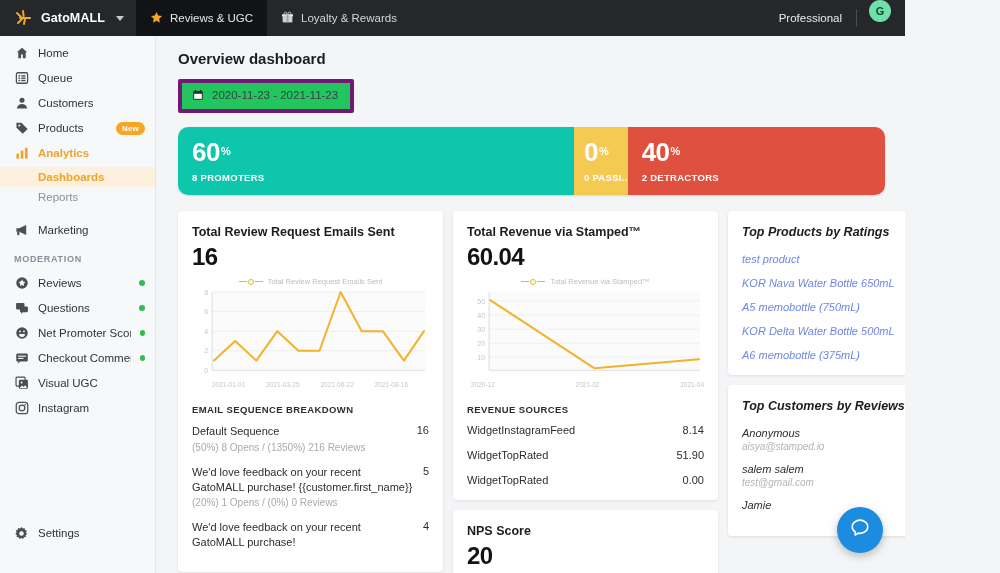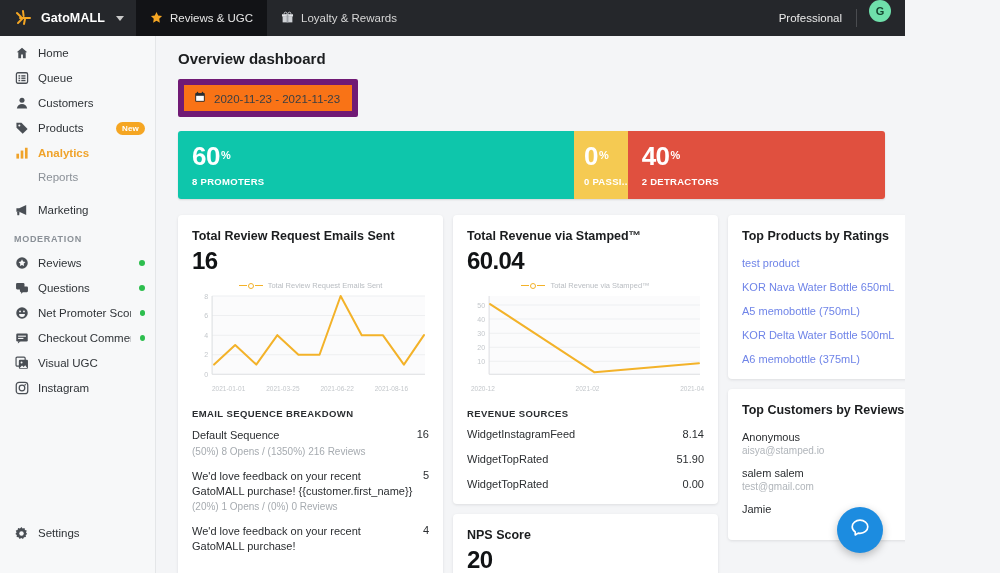--- a/index.html
+++ b/index.html
@@ -77,8 +77,8 @@
   .main { flex: 1 1 auto; overflow: hidden; padding: 14px 20px 0 22px; }
   .page-title { font-size: 15px; font-weight: bold; color: #1b1d1f; margin-bottom: 12px; }
   .daterange {
-    display: inline-flex; align-items: flex-end; gap: 8px; background: #f97316;
-    border: 6px solid #701a75; border-radius: 2px; padding: 6px 12px 6px 10px;
+    display: inline-flex; align-items: flex-start; gap: 8px; background: #22c55e;
+    border: 4px solid #701a75; border-radius: 2px; padding: 6px 12px 6px 10px;
     font-size: 11.5px; color: #3a3f44; cursor: pointer; min-width: 172px;
   }
 

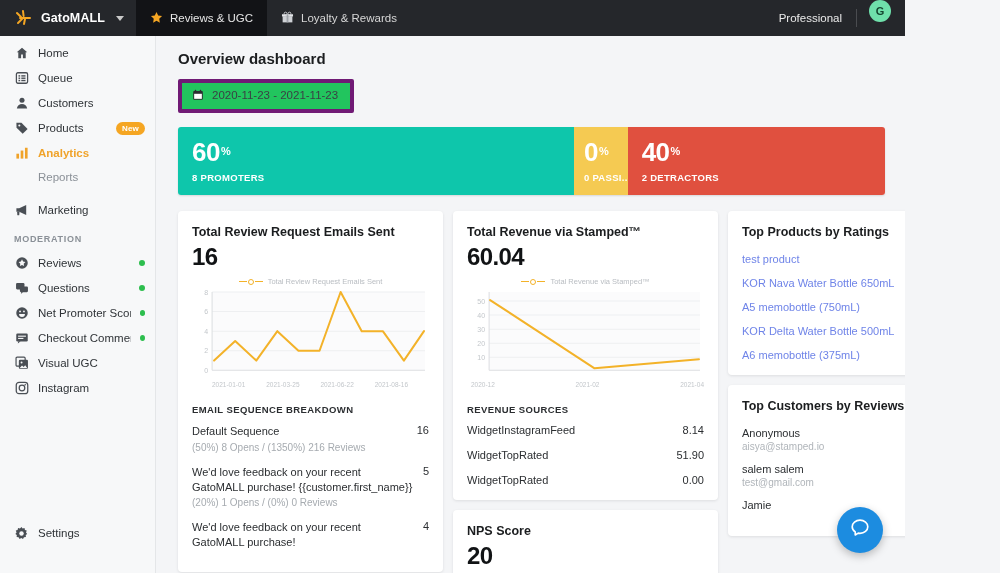--- a/index.html
+++ b/index.html
@@ -84,7 +84,7 @@
 
   
   .npsbar {
-    display: flex; height: 68px; margin: 14px 0 16px; border-radius: 3px;
+    display: flex; height: 68px; margin: 14px 0 16px; border-radius: 10px;
     overflow: hidden; box-shadow: 0 1px 2px rgba(0,0,0,.12);
   }
   .nps-seg { padding: 12px 0 0 14px; color: #fff; position: relative; overflow: hidden; }

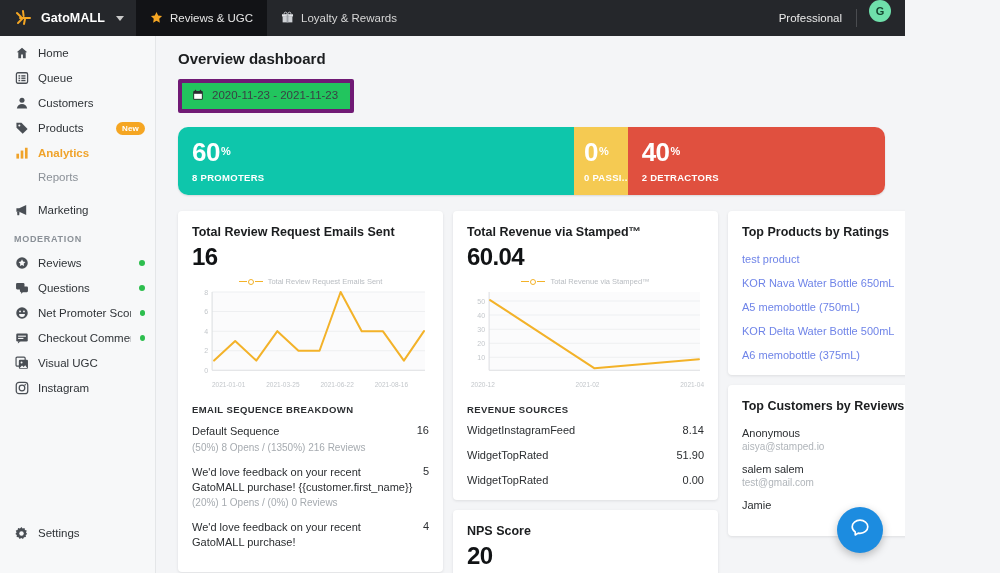--- a/index.html
+++ b/index.html
@@ -267,6 +267,7 @@
       </div>
 
       <div class="subnav">
+        <div class="subitem selected">Dashboards</div>
         <div class="subitem">Reports</div>
       </div>
 

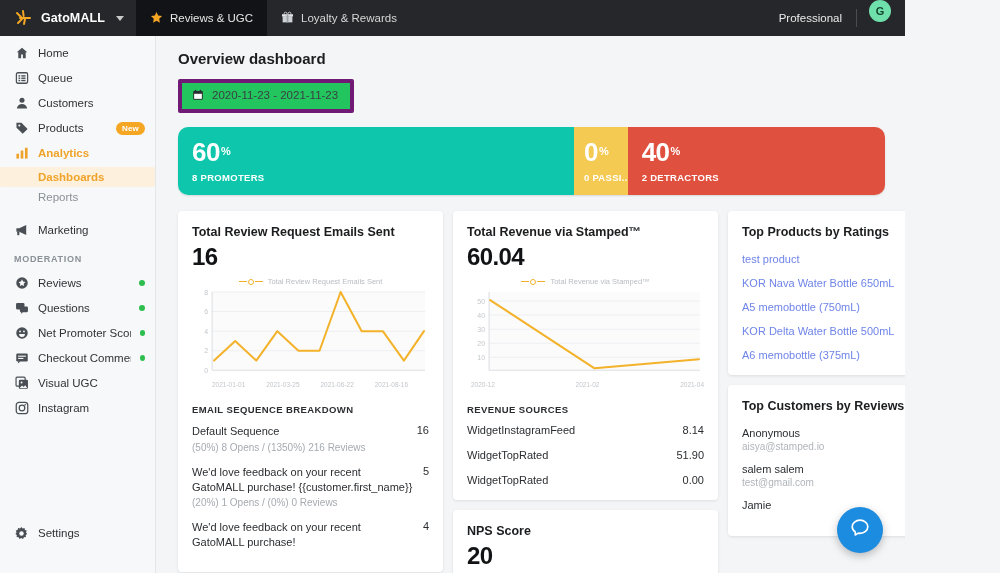--- a/index.html
+++ b/index.html
@@ -100,7 +100,7 @@
   .col { display: flex; flex-direction: column; gap: 10px; }
   .col-a { flex: 0 0 265px; }
   .col-b { flex: 0 0 265px; }
-  .col-c { flex: 0 0 264px; }
+  .col-c { flex: 0 0 264px; font-style: italic; }
   .card {
     background: #fff; border-radius: 4px; box-shadow: 0 1px 3px rgba(16,22,26,.10);
     padding: 14px 14px 12px;

